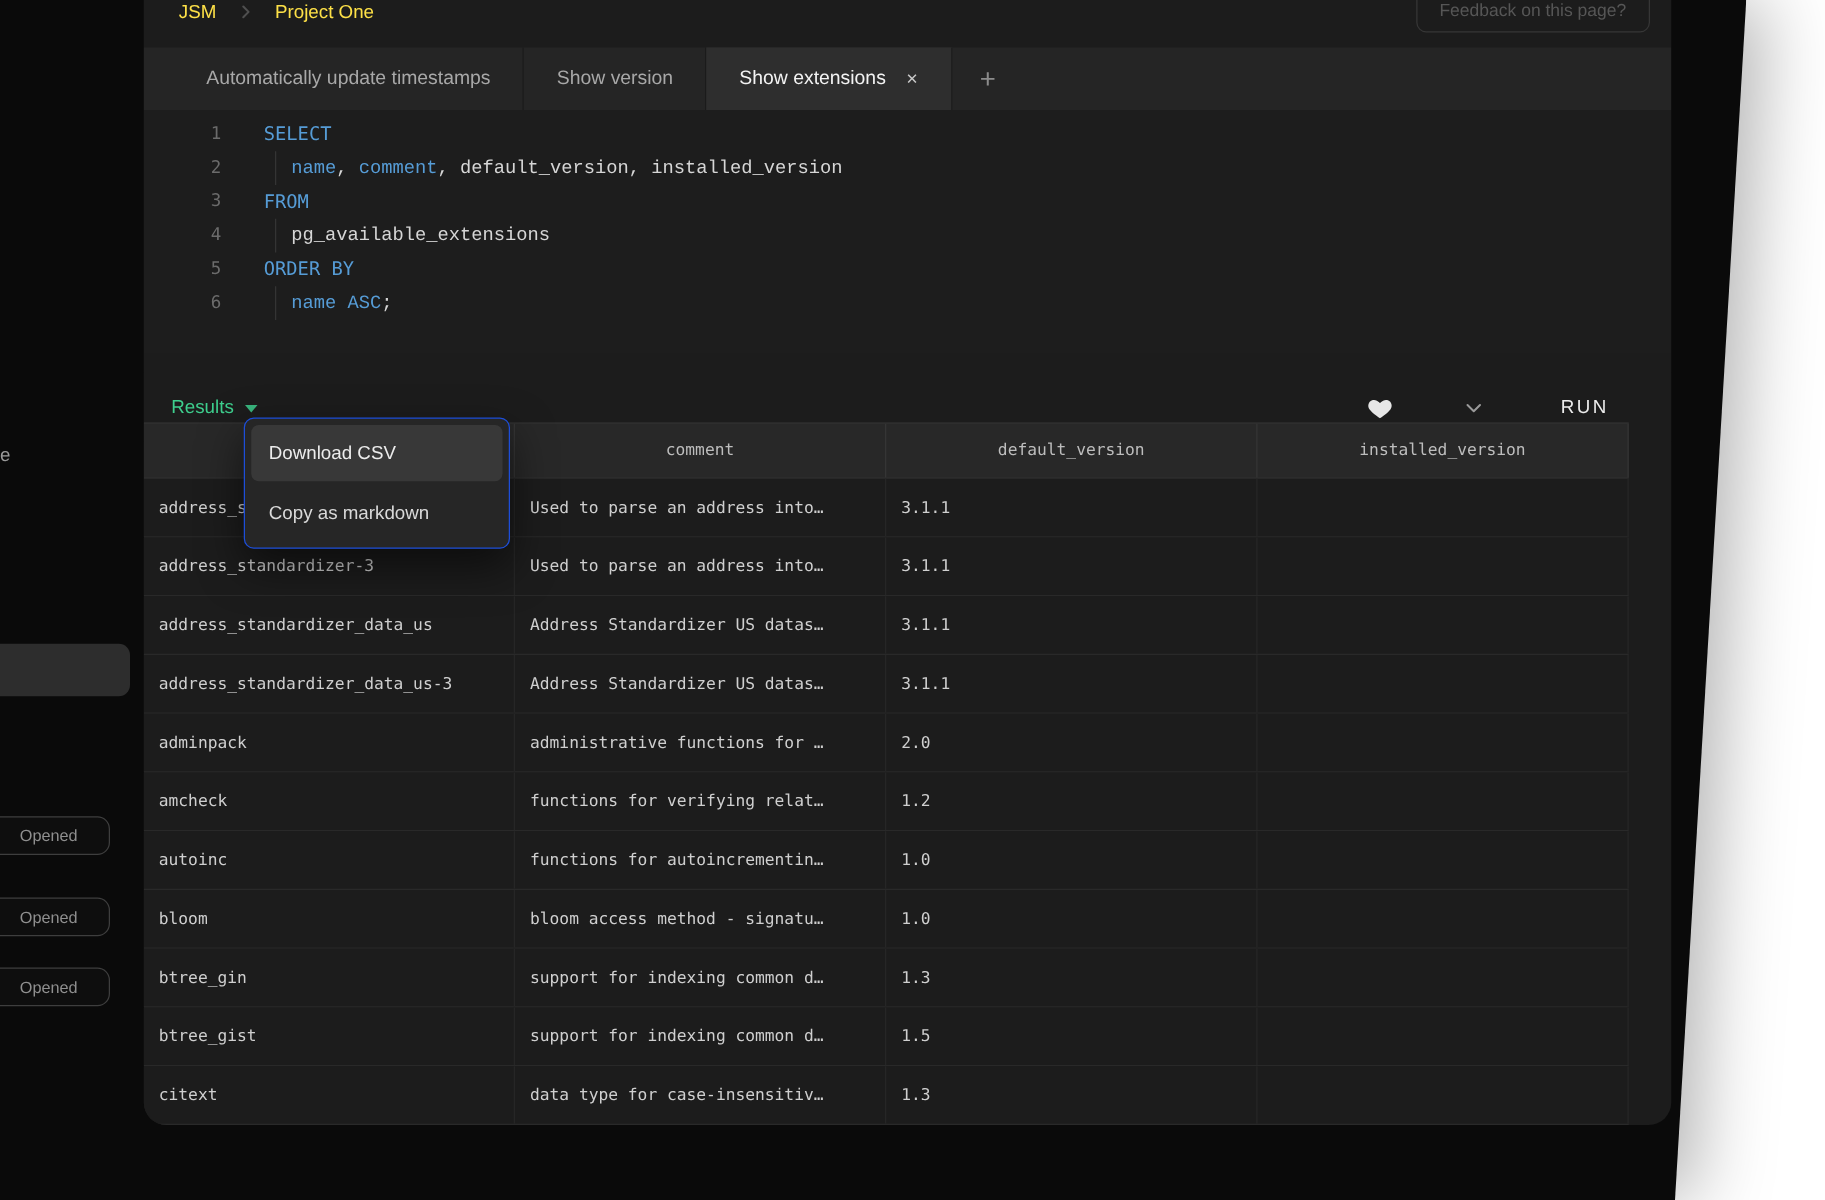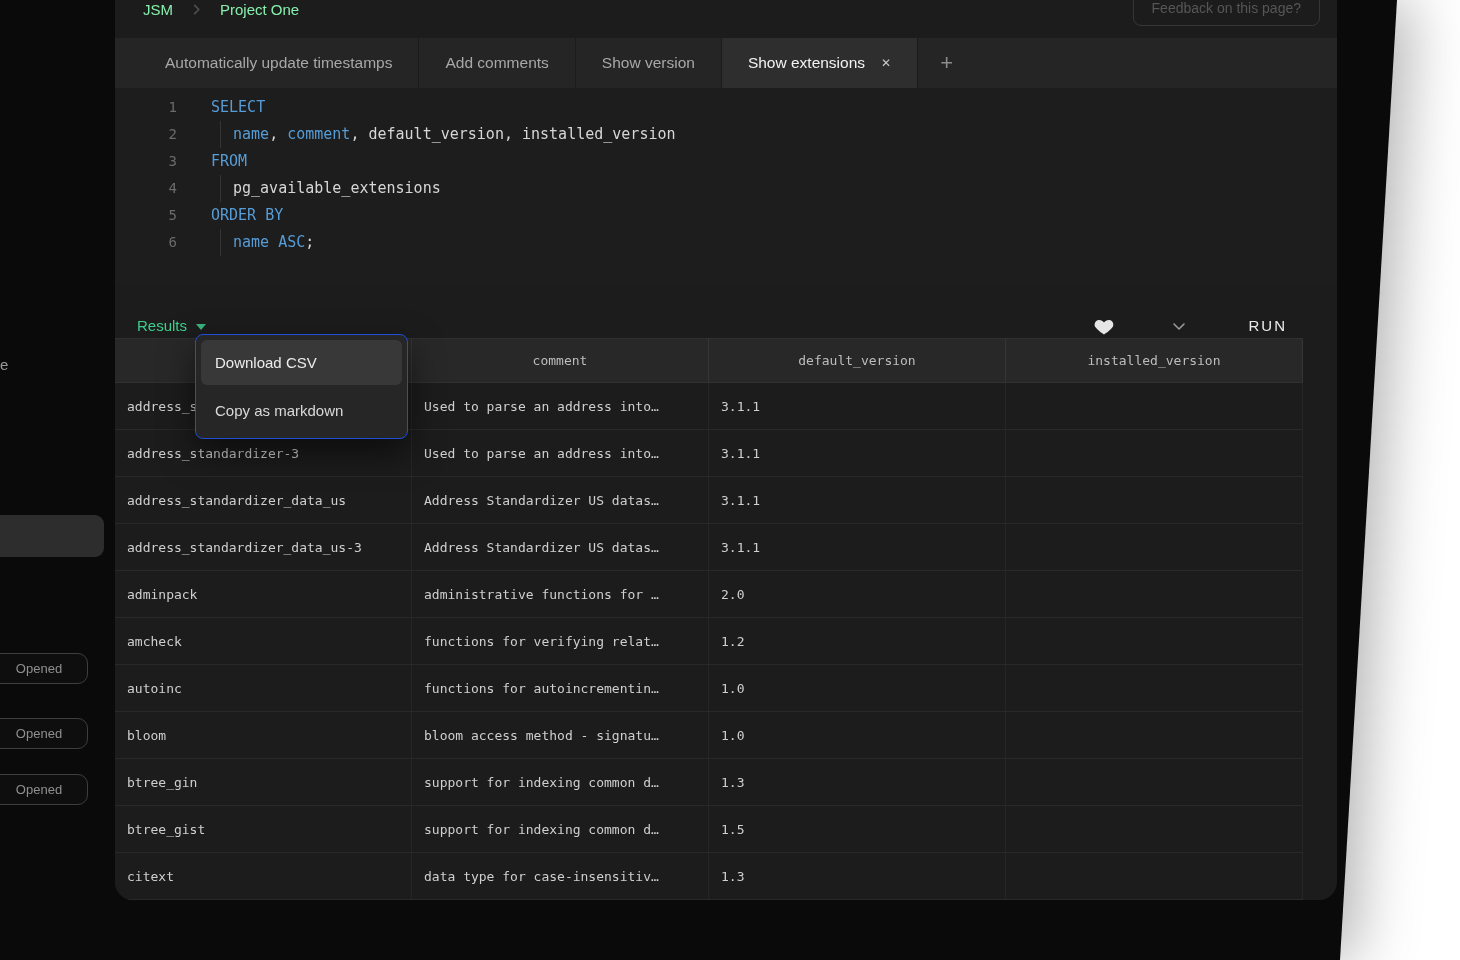--- a/index.html
+++ b/index.html
@@ -26,7 +26,7 @@
   .window-header{position:absolute;top:0;left:0;right:0;height:68px;display:flex;align-items:center;}
   .breadcrumb{display:flex;align-items:center;gap:16px;padding-left:28px;padding-top:10px;
               font-size:15px;color:#5c5c5c;}
-  .crumb{color:#86efac;}
+  .crumb{color:#fde047;}
   .feedback-btn{position:absolute;right:17px;top:20px;height:36px;padding:0 18px;
                 border:1px solid #363636;border-radius:8px;background:transparent;color:#565656;
                 font-size:14px;display:flex;align-items:center;}

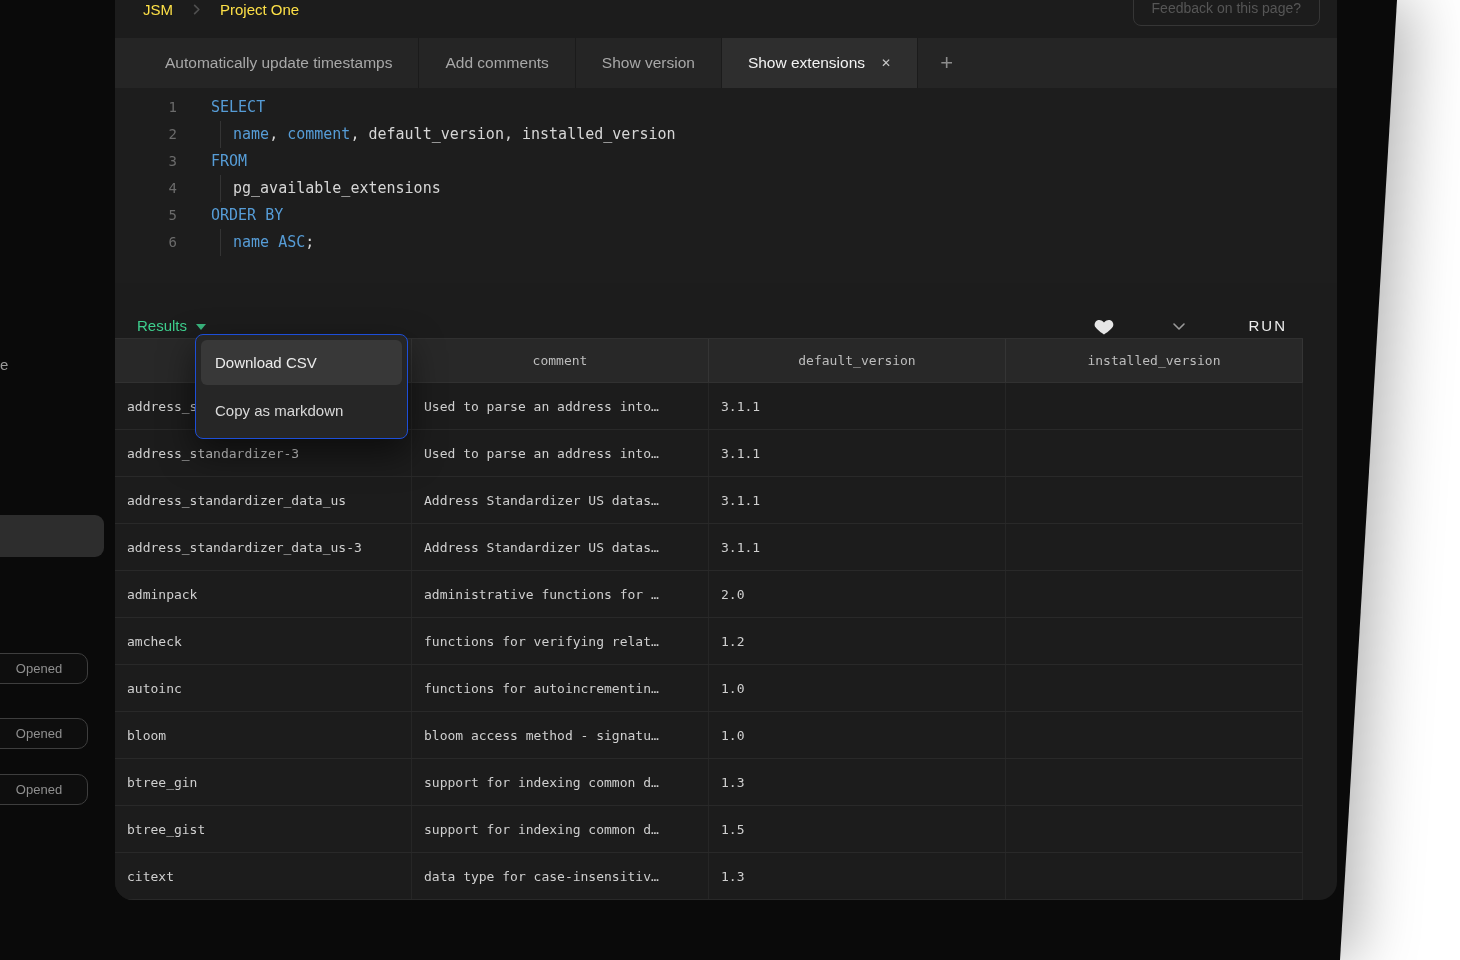--- a/index.html
+++ b/index.html
@@ -117,9 +117,6 @@
       <div class="tab-list">
           <div class="tab">
             <span>Automatically update timestamps</span>
-          </div>
-          <div class="tab">
-            <span>Add comments</span>
           </div>
           <div class="tab">
             <span>Show version</span>

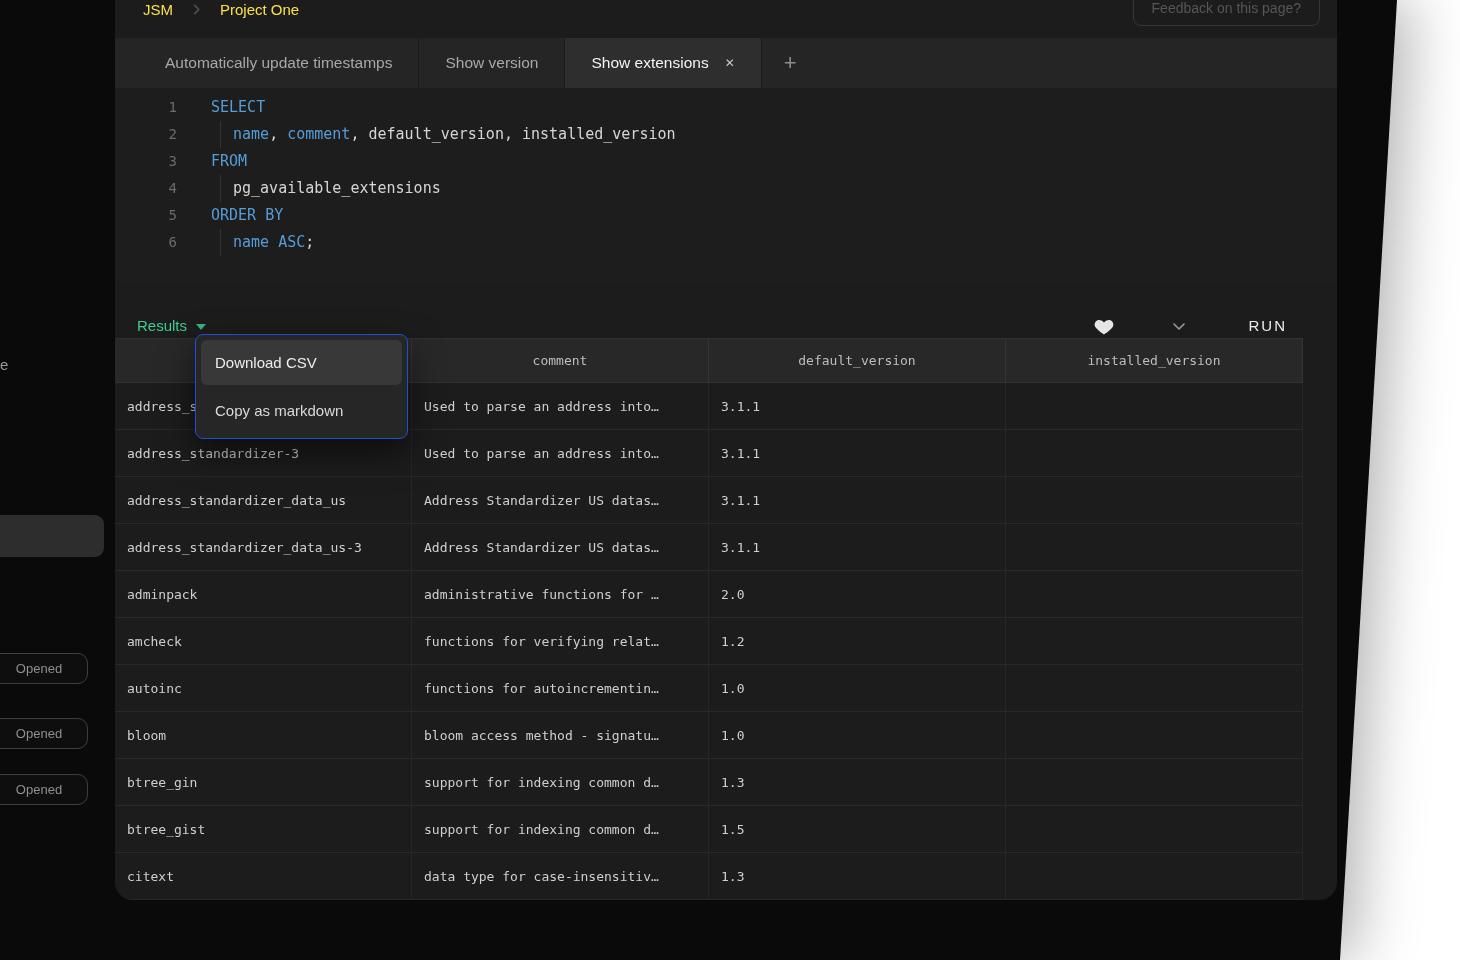--- a/index.html
+++ b/index.html
@@ -47,7 +47,7 @@
   .cl{display:flex;height:27px;line-height:27px;}
   .ln{width:62px;text-align:right;padding-right:9px;color:#6b6b6b;font-size:14px;}
   .code{margin-left:25px;position:relative;white-space:pre;color:#d6d6d6;}
-  .code.indented{padding-left:22px;}
+  .code.indented{padding-left:22px;font-family:Liberation Mono, monospace;}
   .code.indented::before{content:"";position:absolute;left:9px;top:0;bottom:0;width:1px;background:#343434;}
   .tok-keyword{color:#569cd6;}
   .tok-plain{color:#d6d6d6;}

